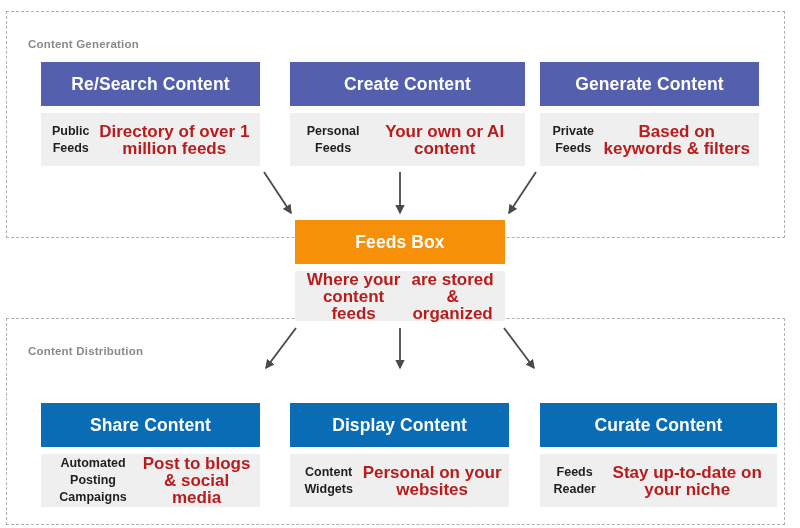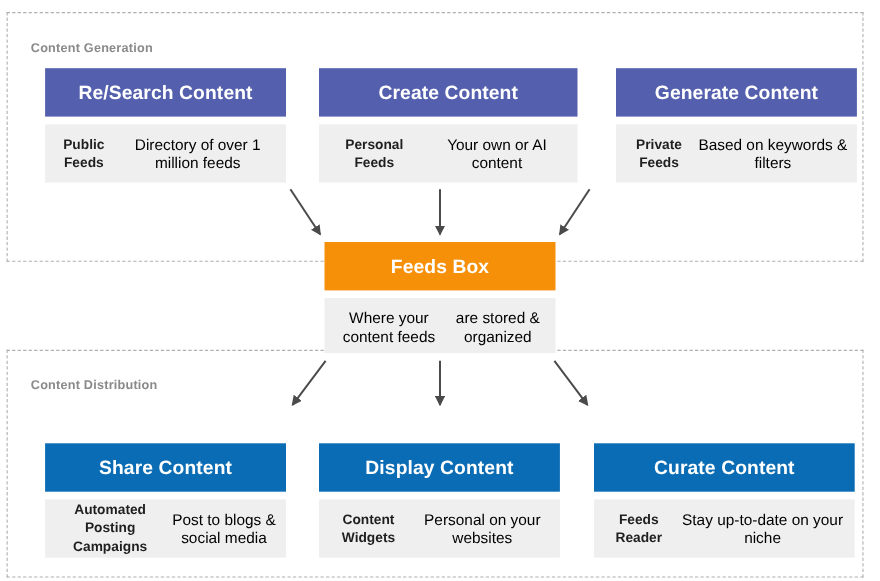--- a/index.html
+++ b/index.html
@@ -108,7 +108,7 @@
   
   #card-research { left: 41px;  top: 62px; width: 219px; }
   #card-create   { left: 290px; top: 62px; width: 235px; }
-  #card-generate { left: 540px; top: 62px; width: 219px; margin-left: 20px; }
+  #card-generate { left: 540px; top: 62px; width: 219px; }
   .top-body { height: 53px; }
 
   

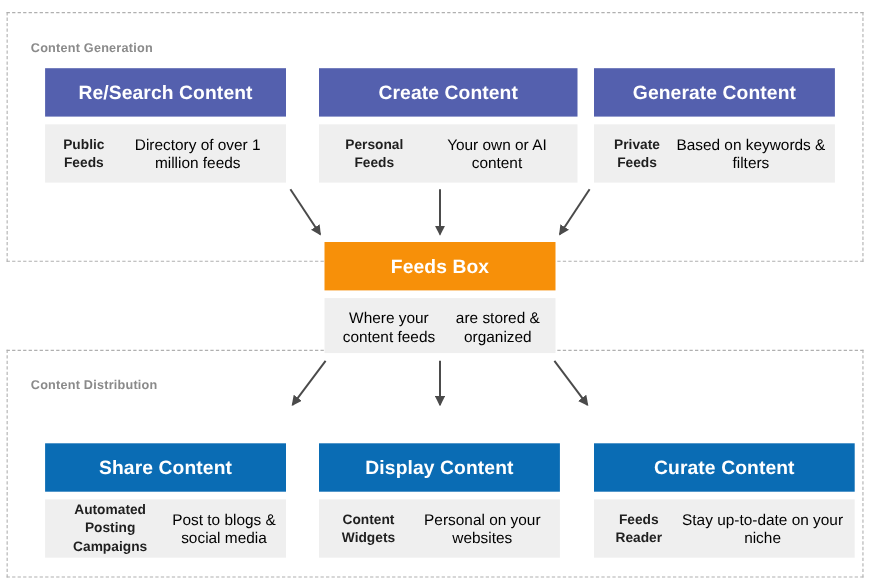--- a/index.html
+++ b/index.html
@@ -98,10 +98,10 @@
     color: #1f1f1f;
   }
   .card-body .b-sub {
-    font-size: 14px;
-    font-weight: normal;
+    font-size: 17px;
+    font-weight: bold;
     line-height: 17px;
-    color: #000000;
+    color: #b91c1c;
   }
   .gap { height: 7px; }
 

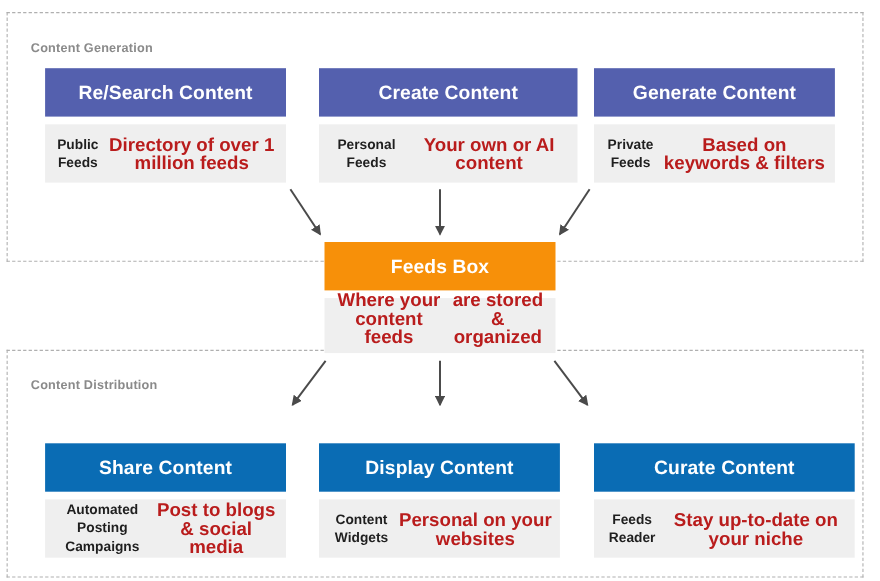--- a/index.html
+++ b/index.html
@@ -113,7 +113,7 @@
 
   
   #card-feedsbox { left: 295px; top: 220px; width: 210px; }
-  #card-feedsbox .card-body { height: 50px; align-items: flex-end; }
+  #card-feedsbox .card-body { height: 50px; }
 
   
   #card-share   { left: 41px;  top: 375px; width: 219px; }

